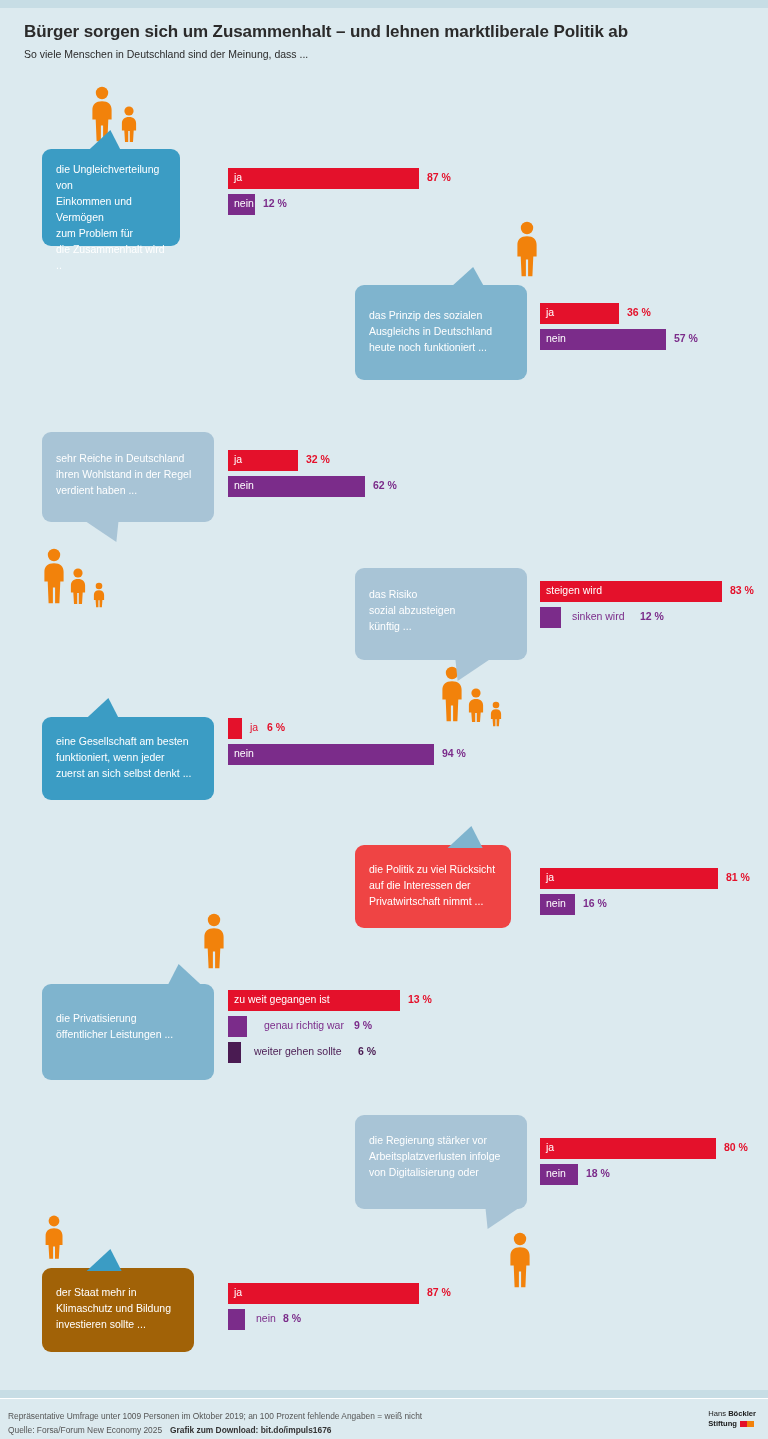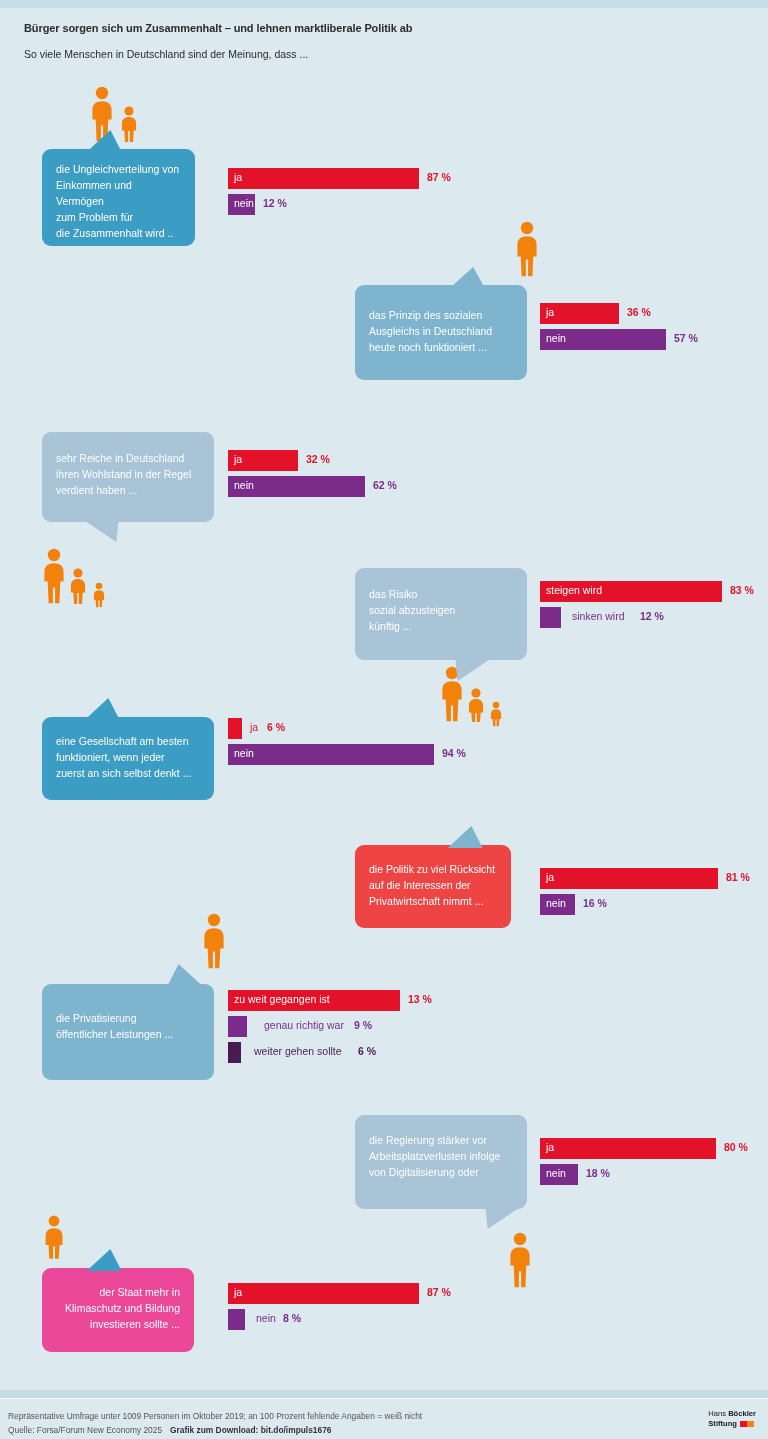--- a/index.html
+++ b/index.html
@@ -14,7 +14,7 @@
   .bottombar{position:absolute;left:0;top:1390px;width:768px;height:8px;background:#c7dde5;}
   .footer-rule{position:absolute;left:0;top:1398px;width:768px;height:1px;background:#ffffff;}
 
-  .title{position:absolute;left:24px;top:22px;font-size:11px;color:#2b2b2b;font-weight:bold;letter-spacing:-0.1px;white-space:nowrap;}
+  .title{position:absolute;left:24px;top:22px;font-size:17px;color:#2b2b2b;font-weight:bold;letter-spacing:-0.1px;white-space:nowrap;}
   .subtitle{position:absolute;left:24px;top:48px;font-size:10.5px;color:#2b2b2b;white-space:nowrap;}
 
   

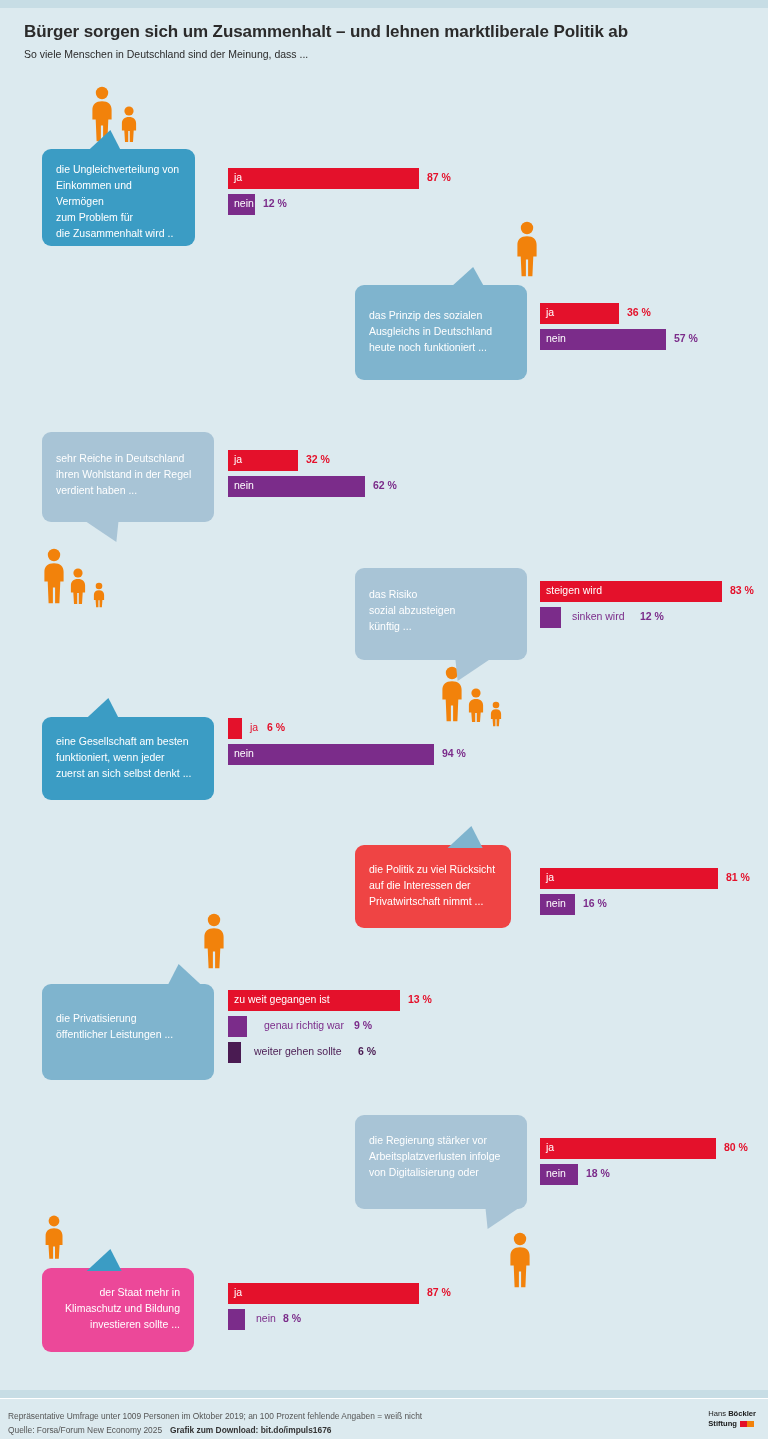--- a/index.html
+++ b/index.html
@@ -126,7 +126,7 @@
   </svg>
 </div>
 
-<div class="bubble" style="left:42px;top:149px;width:153px;height:97px;background:#3b9cc4;">
+<div class="bubble" style="left:42px;top:149px;width:138px;height:97px;background:#3b9cc4;">
   <div style="position:absolute;left:50px;top:-19px;width:0;height:0;border-left:13px solid transparent;border-right:22px solid transparent;border-bottom:22px solid #3b9cc4;transform:skewX(-26deg);"></div>
   <div>die Ungleichverteilung von</div>
   <div>Einkommen und Vermögen</div>

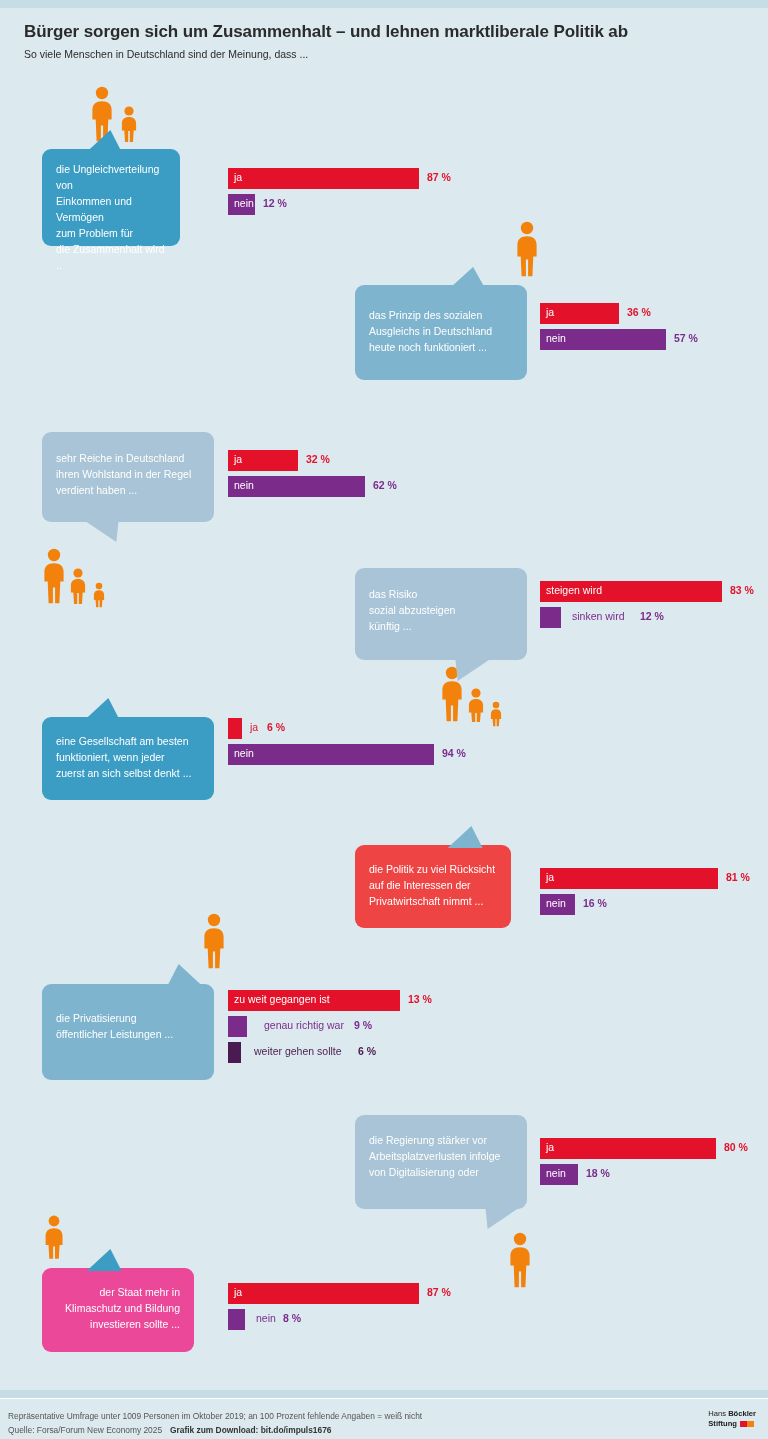--- a/index.html
+++ b/index.html
@@ -283,7 +283,7 @@
   </div>
 </div>
 
-<div class="bubble" style="left:42px;top:1268px;width:152px;height:84px;background:#ec4899;padding-top:16px;text-align:right;">
+<div class="bubble" style="left:42px;top:1268px;width:152px;height:84px;background:#a16207;padding-top:16px;">
   <div style="position:absolute;left:50px;top:-19px;width:0;height:0;border-left:13px solid transparent;border-right:22px solid transparent;border-bottom:22px solid #3b9cc4;transform:skewX(-26deg);"></div>
   <div>der Staat mehr in</div>
   <div>Klimaschutz und Bildung</div>

